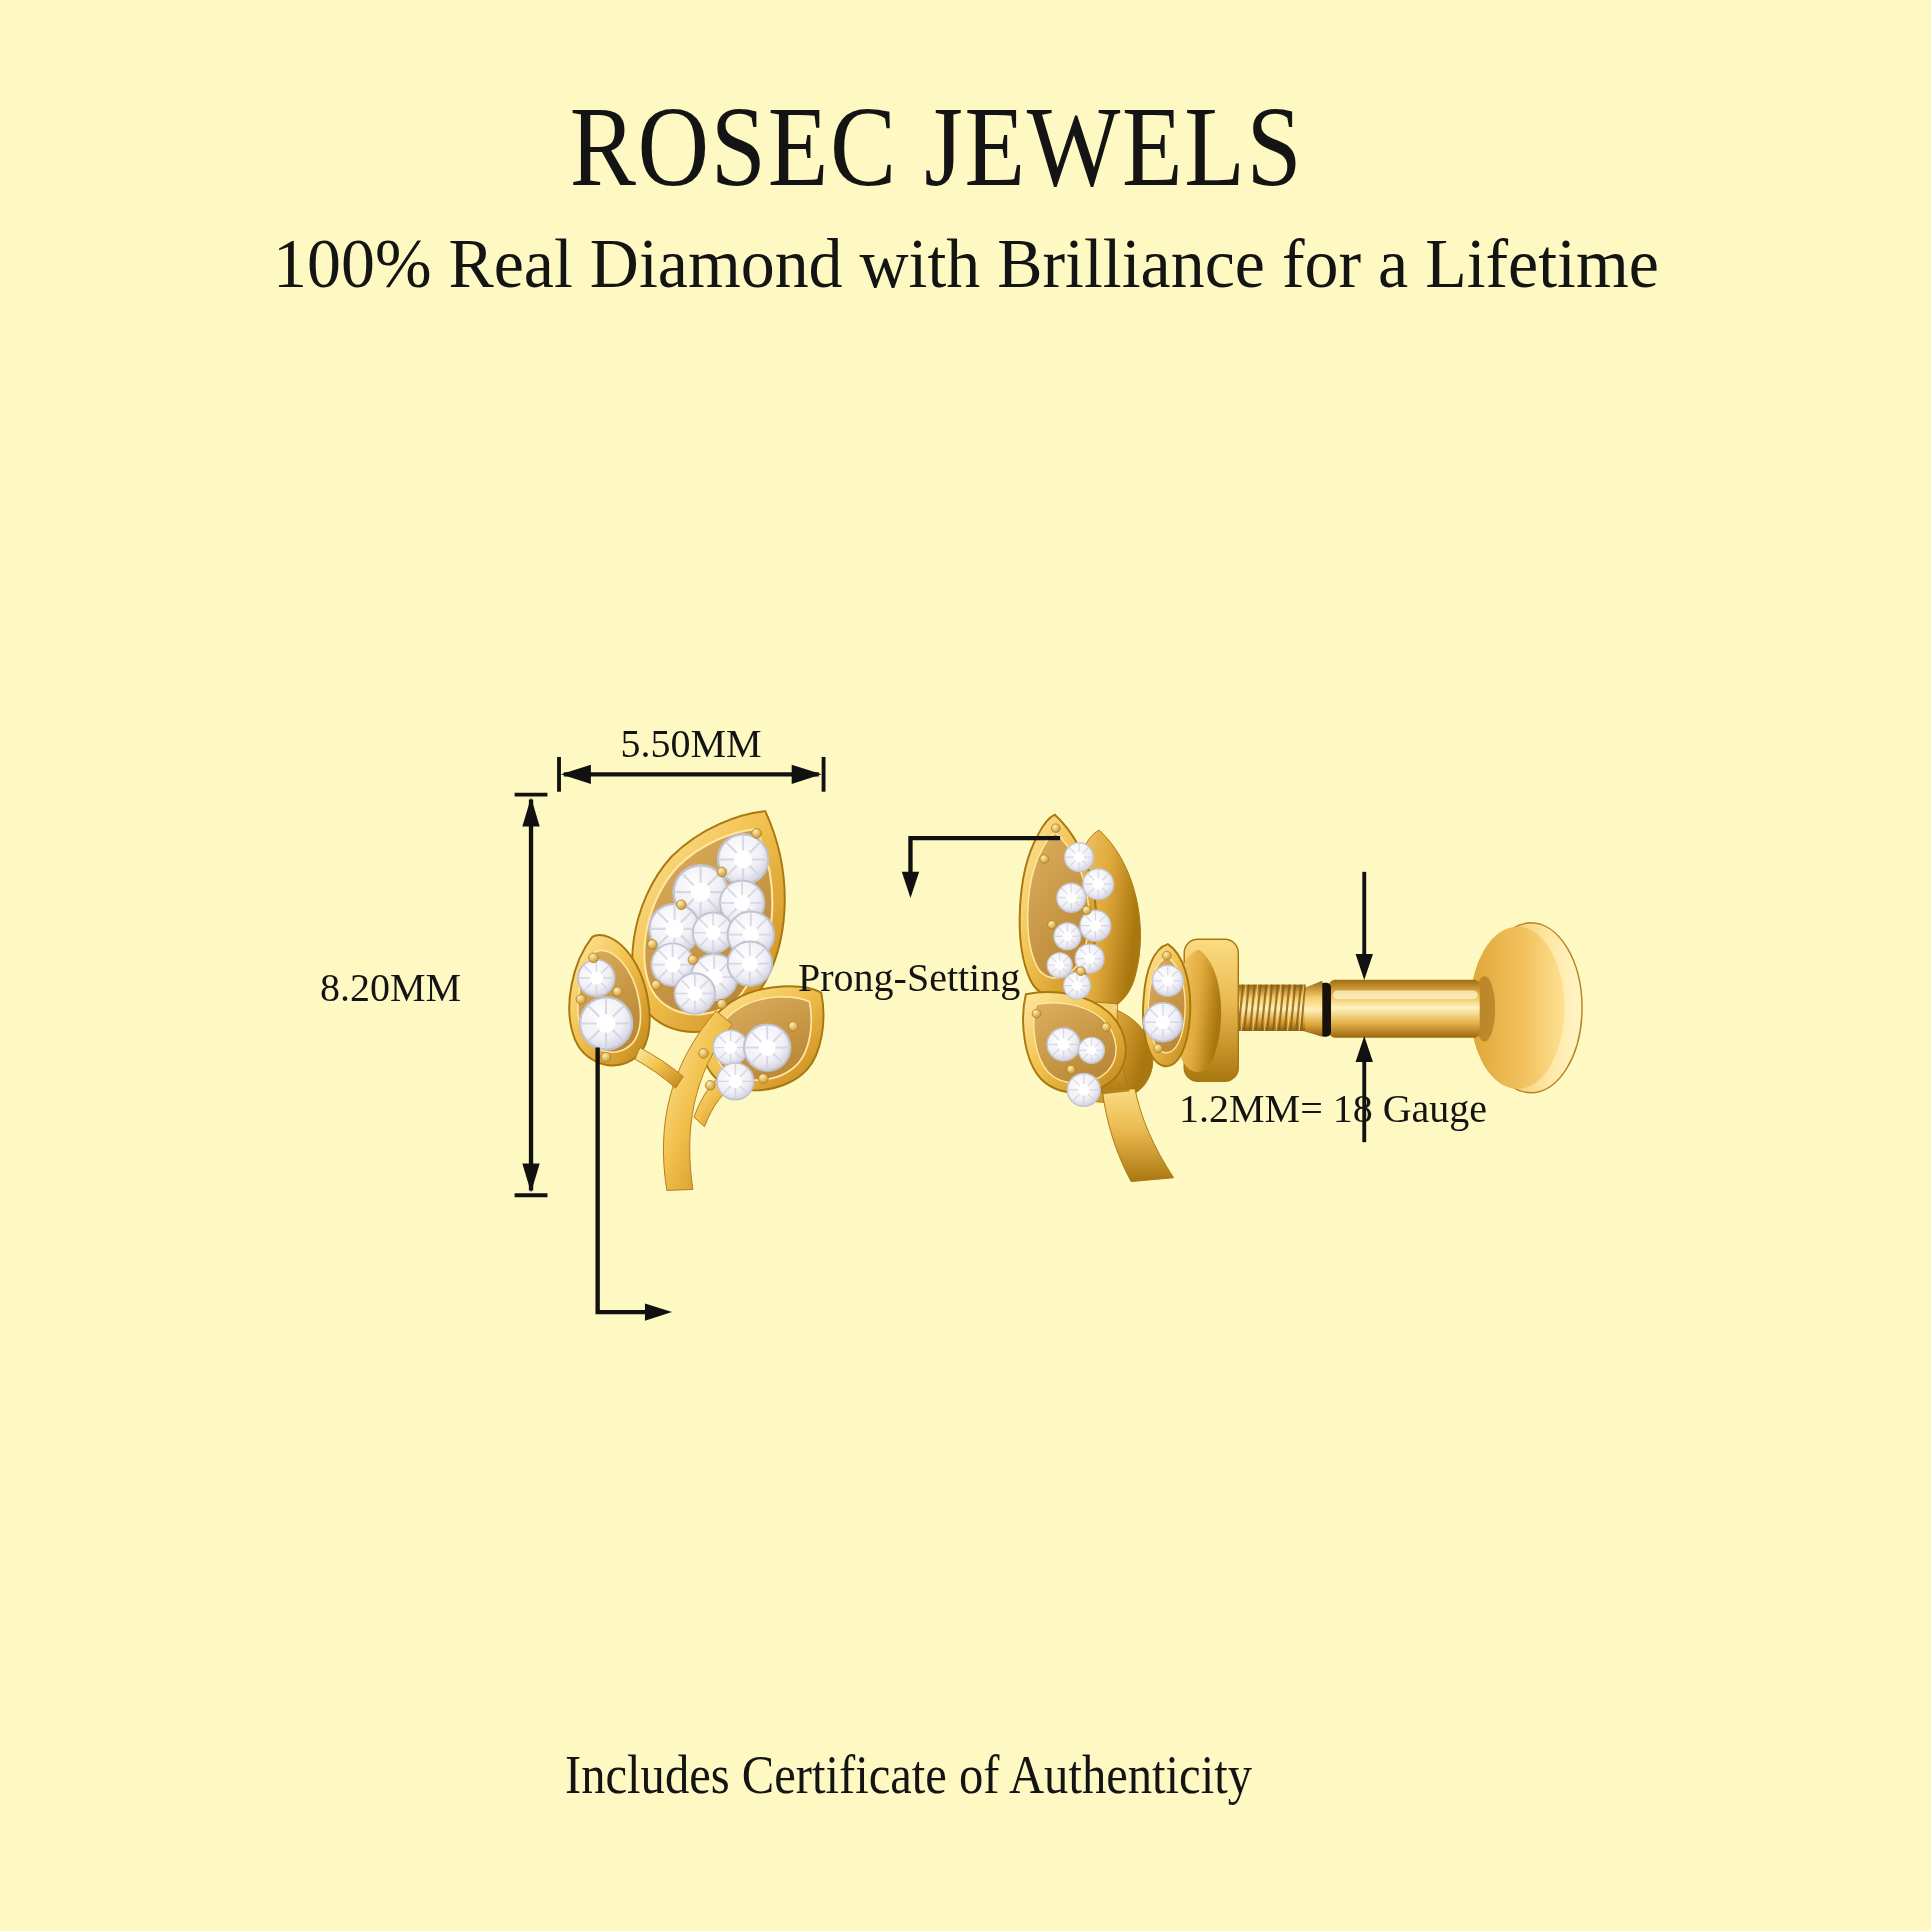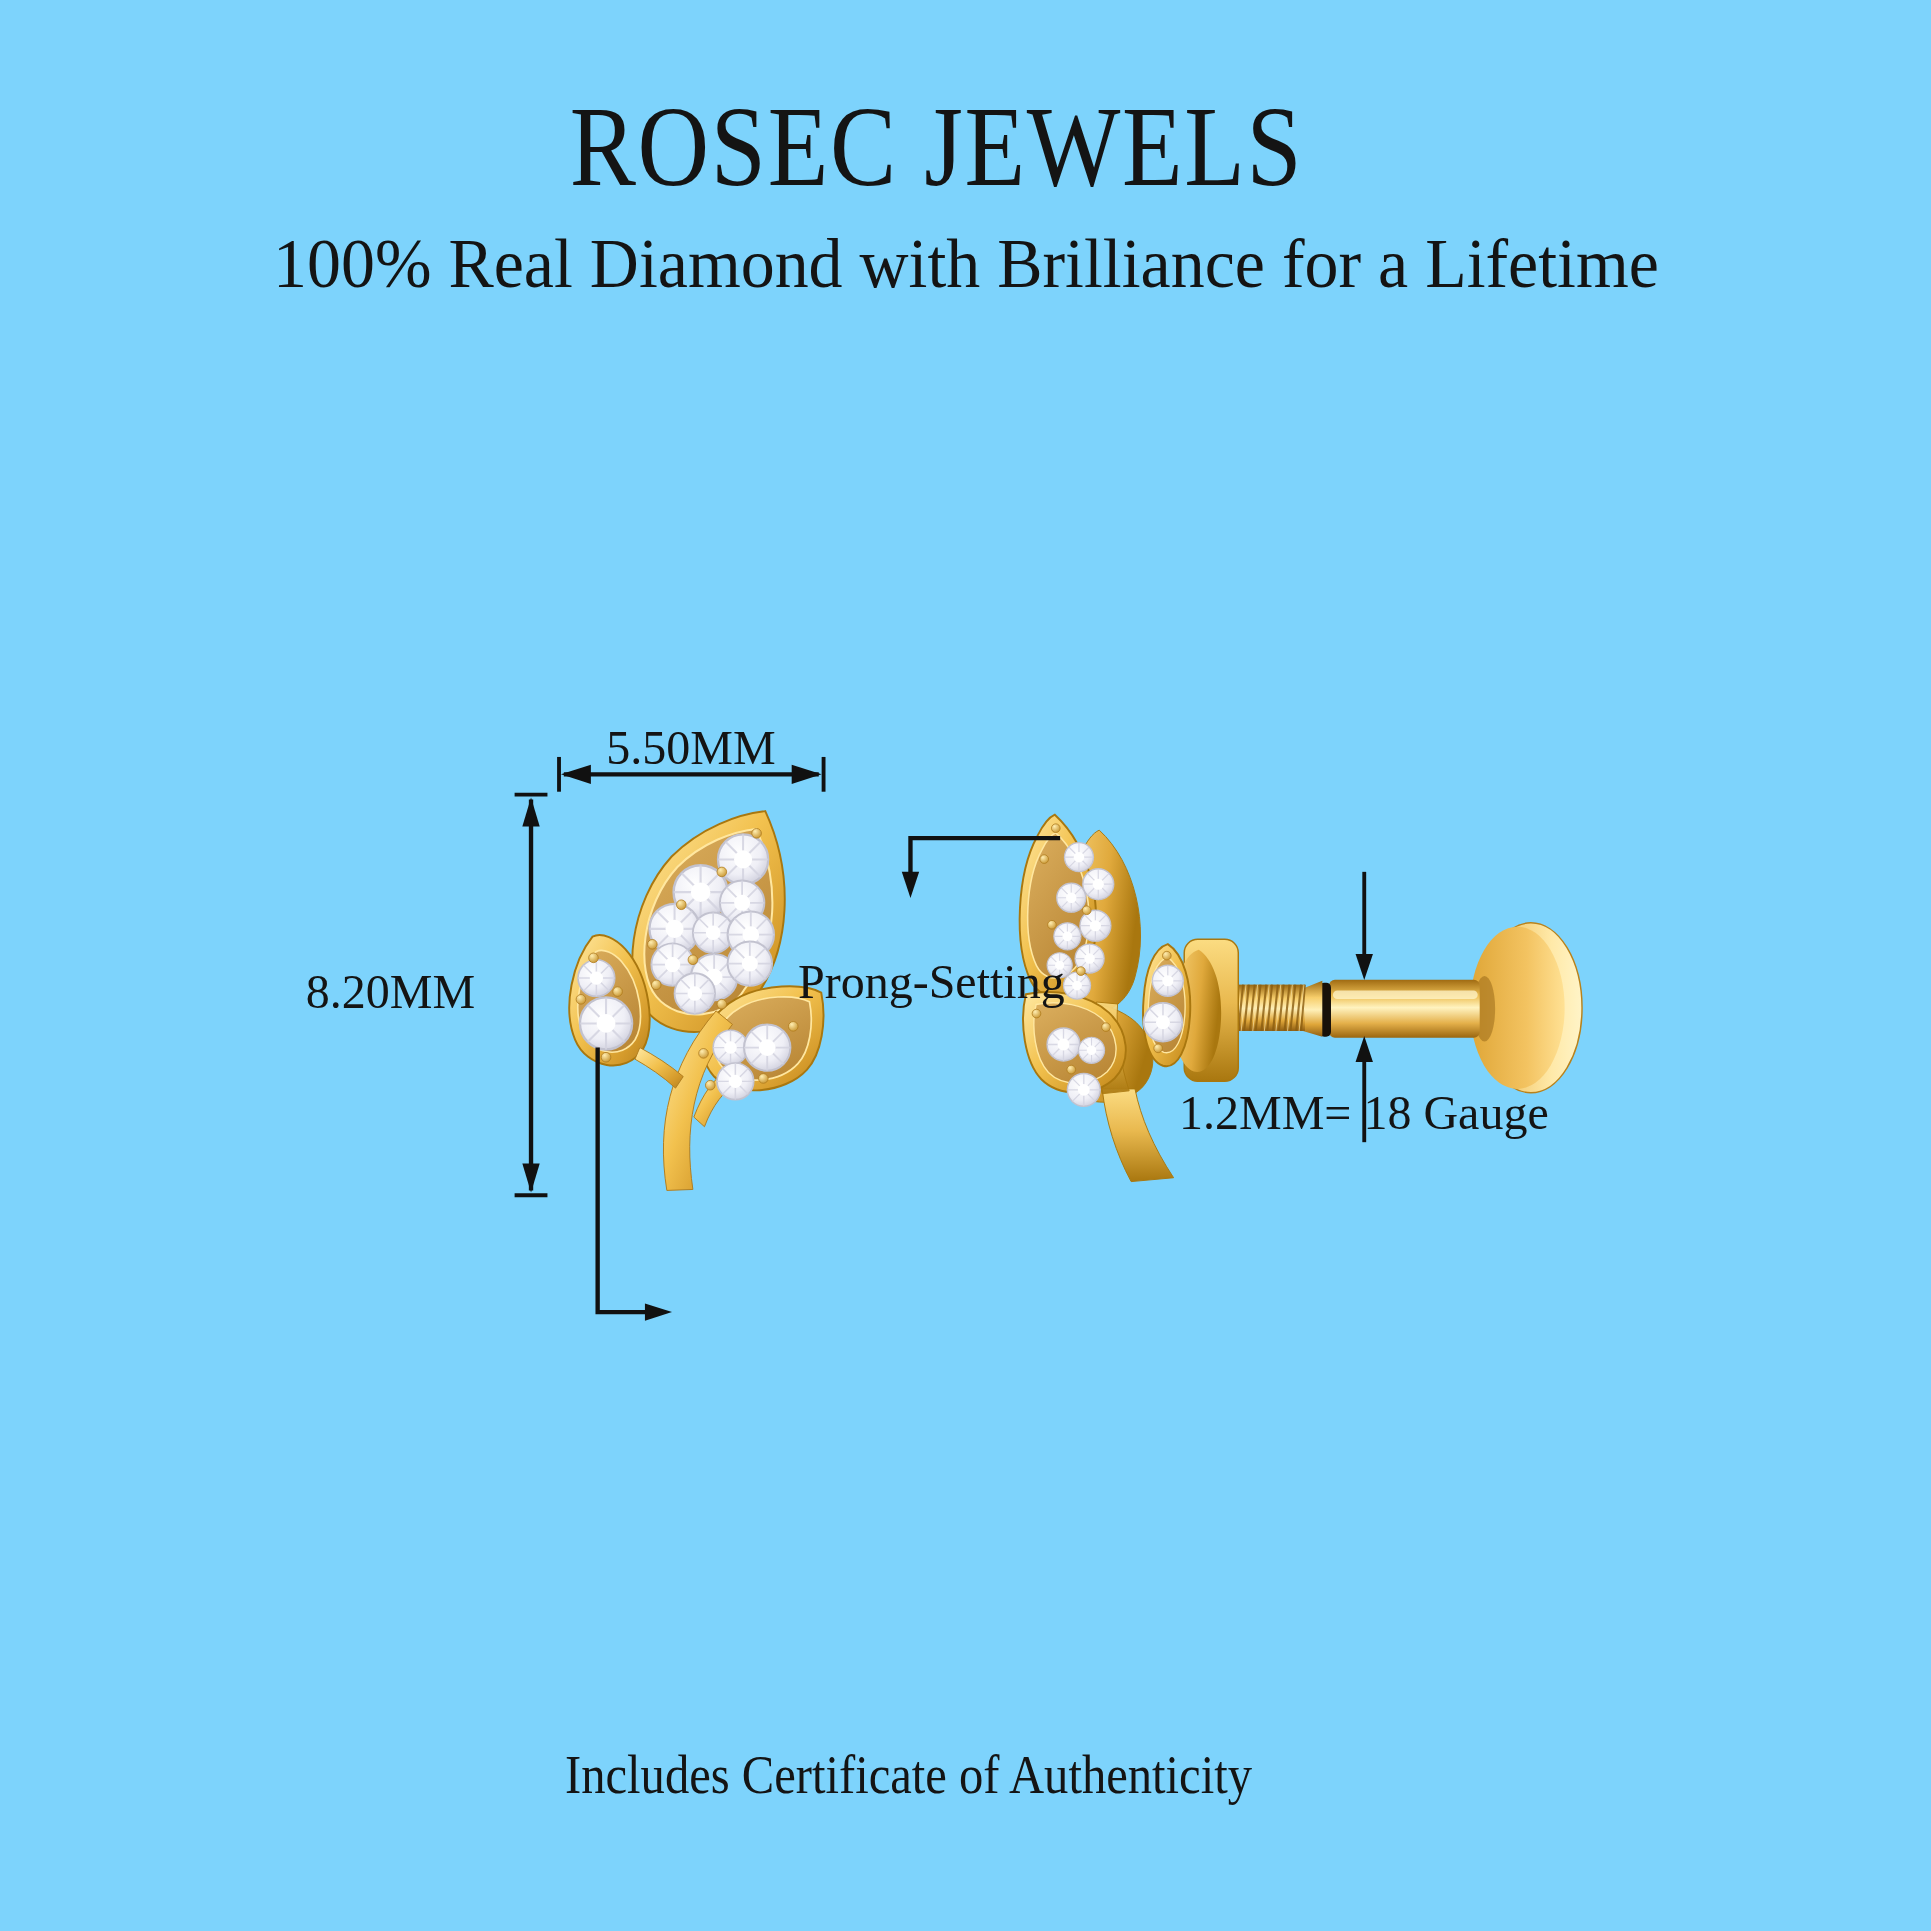--- a/index.html
+++ b/index.html
@@ -3,7 +3,7 @@
 <meta charset="utf-8">
 <style>
   html,body{margin:0;padding:0;background:#ffffff;}
-  .canvas{position:relative;width:1931px;height:1931px;background:#7dd3fc;overflow:hidden;
+  .canvas{position:relative;width:1931px;height:1931px;background:#fef9c3;overflow:hidden;
           font-family:"Liberation Serif",serif;color:#141414;}
   .abs{position:absolute;}
   .title{top:81px;left:357px;width:1159px;text-align:center;font-size:114px;

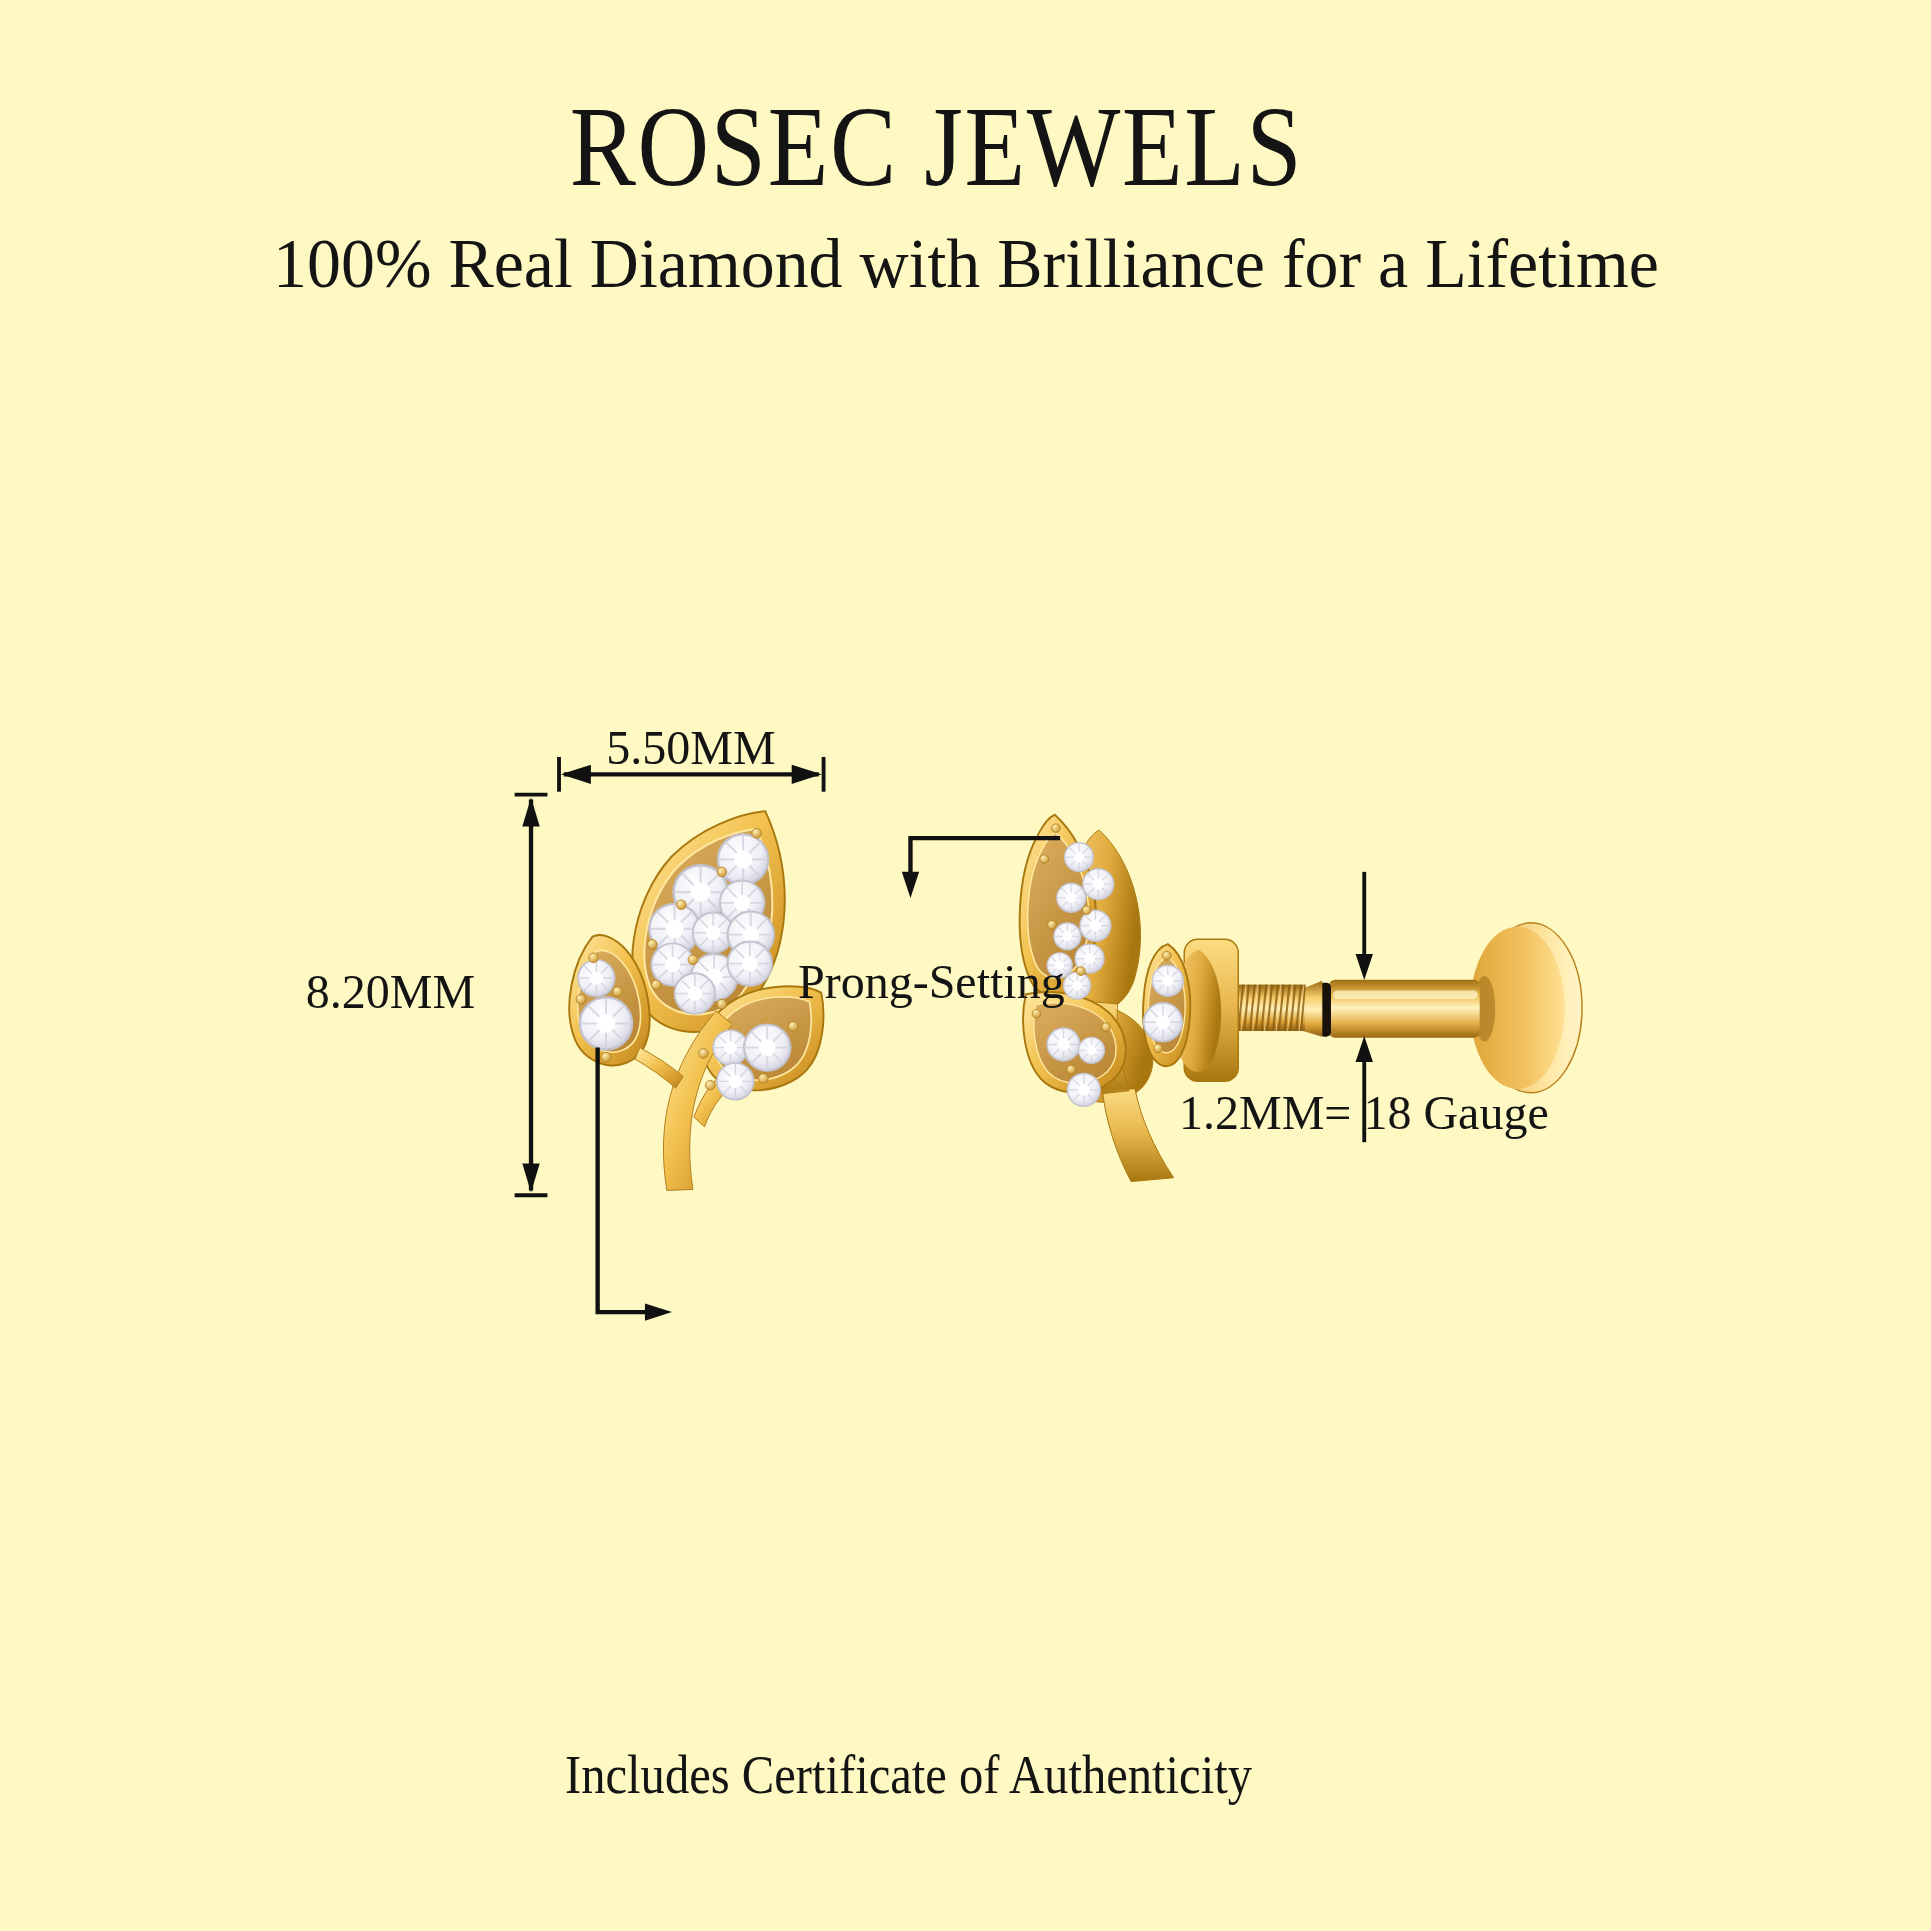--- a/index.html
+++ b/index.html
@@ -12,7 +12,7 @@
             transform:scaleX(.97);white-space:nowrap;}
   .footer-note{top:1744px;left:136px;width:1545px;text-align:center;font-size:54px;
                transform:scaleX(.9);white-space:nowrap;}
-  .ann{position:absolute;font-size:48px;white-space:nowrap;}
+  .ann{position:absolute;font-size:40px;white-space:nowrap;}
   .lbl-width{left:546px;top:720px;width:290px;text-align:center;}
   .lbl-height{left:270px;top:964px;width:241px;text-align:center;}
   .lbl-prong{left:798px;top:954px;}

